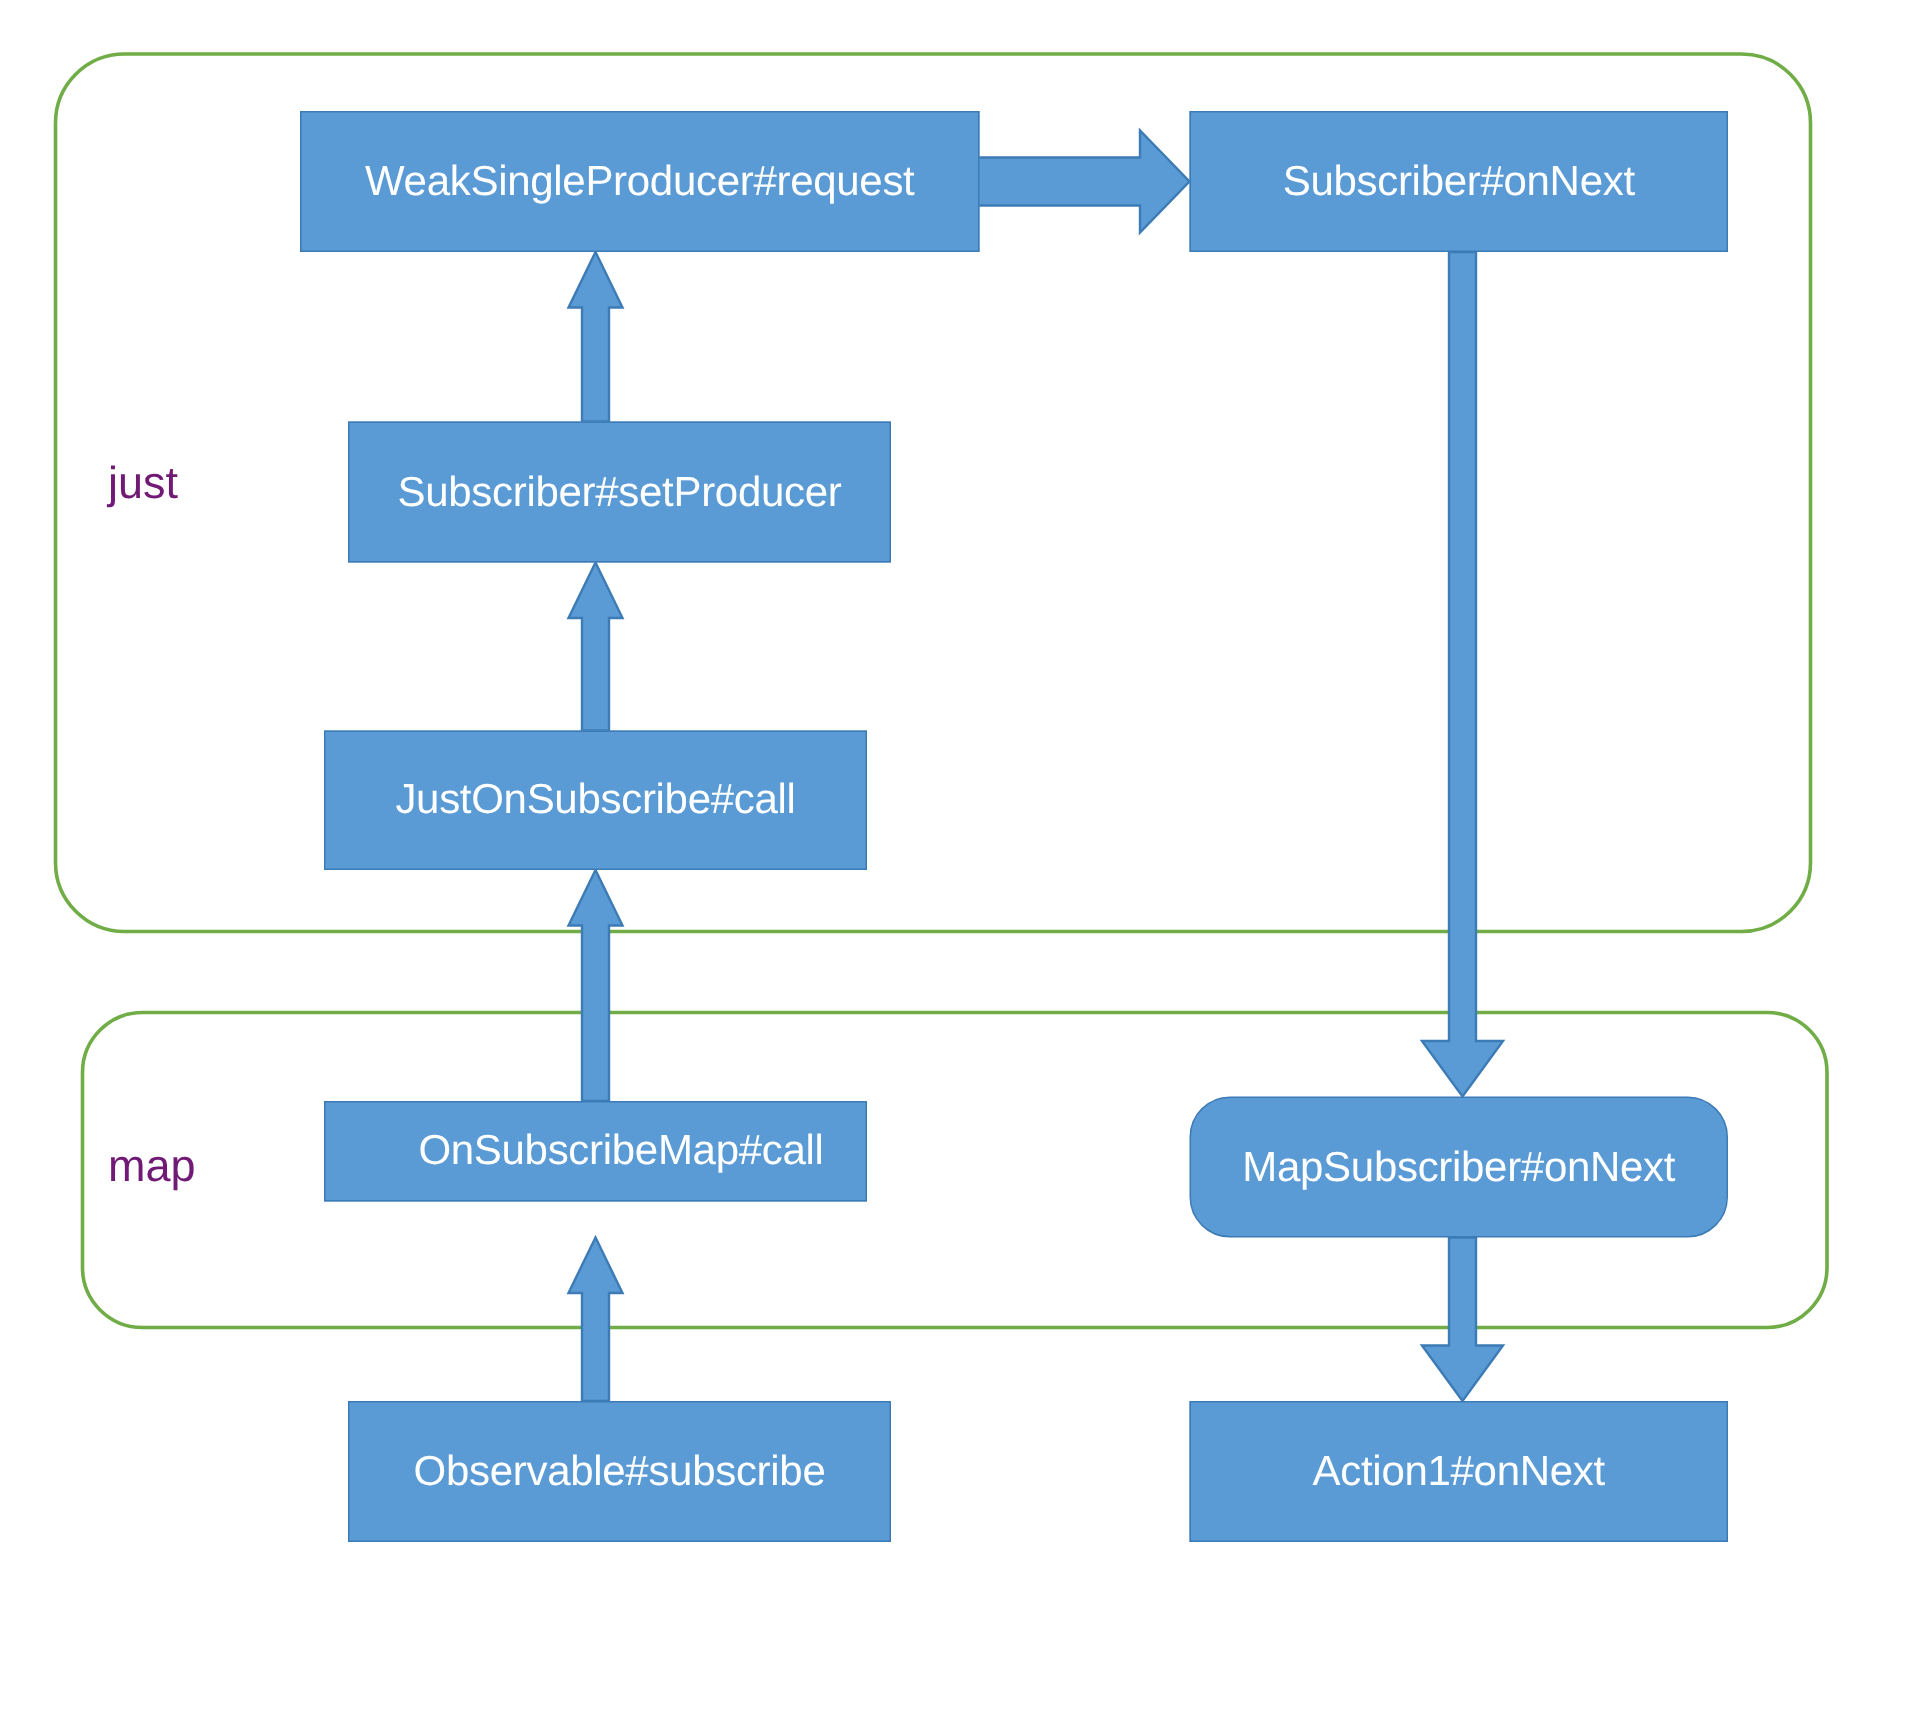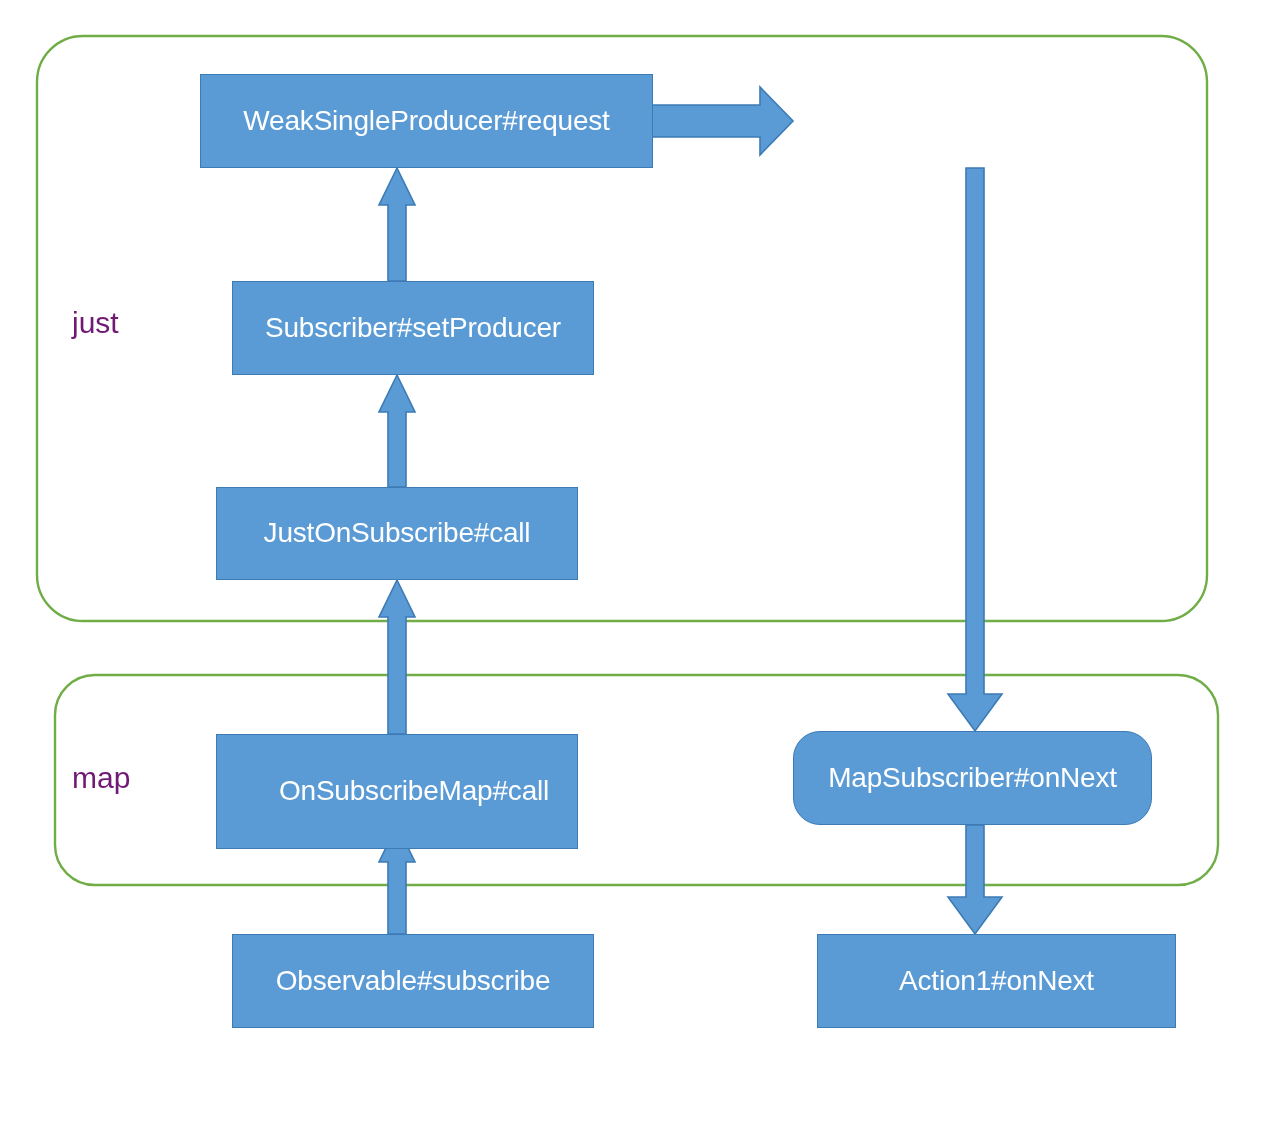--- a/index.html
+++ b/index.html
@@ -84,6 +84,7 @@
 
   <div class="node" style="left:170px; top:74px; width:453px; height:94px;margin-left:30px;">WeakSingleProducer#request</div>
 
+  <div class="node" style="left:793px; top:74px; width:359px; height:94px;">Subscriber#onNext</div>
 
   <div class="node" style="left:232px; top:281px; width:362px; height:94px;">Subscriber#setProducer</div>
 

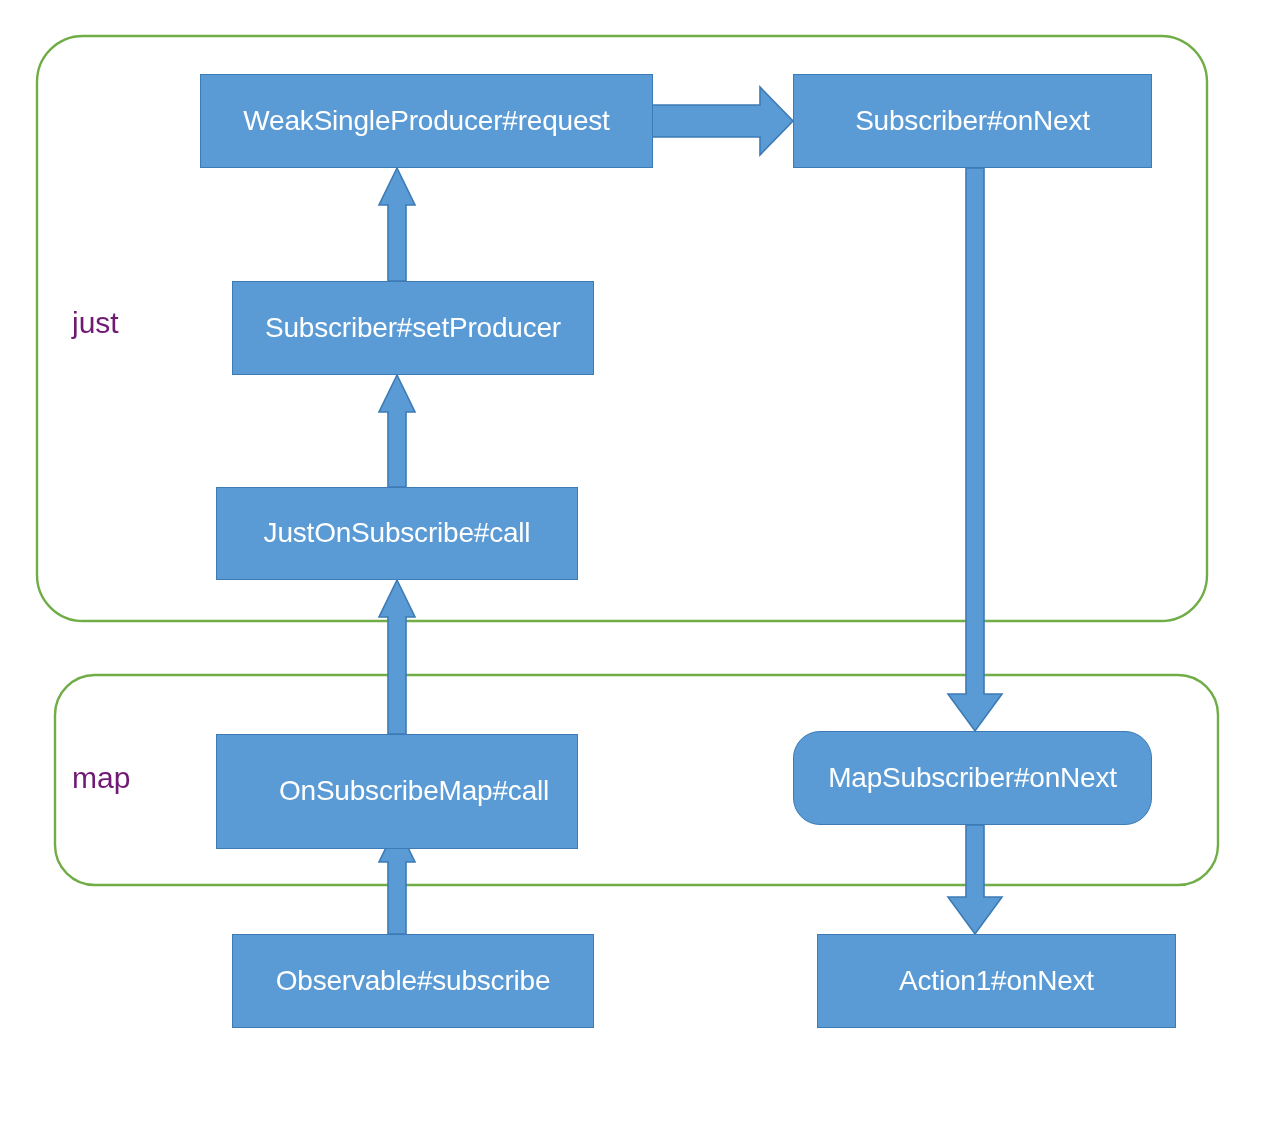--- a/index.html
+++ b/index.html
@@ -90,7 +90,7 @@
 
   <div class="node" style="left:216px; top:487px; width:362px; height:93px;">JustOnSubscribe#call</div>
 
-  <div class="node" style="left:216px; top:734px; width:362px; height:115px;padding-left:34px;">OnSubscribeMap#call</div>
+  <div class="node" style="left:216px; top:734px; width:362px; height:67px;padding-left:34px;">OnSubscribeMap#call</div>
 
   <div class="node" style="left:793px; top:731px; width:359px; height:94px;border-radius:27px;">MapSubscriber#onNext</div>
 

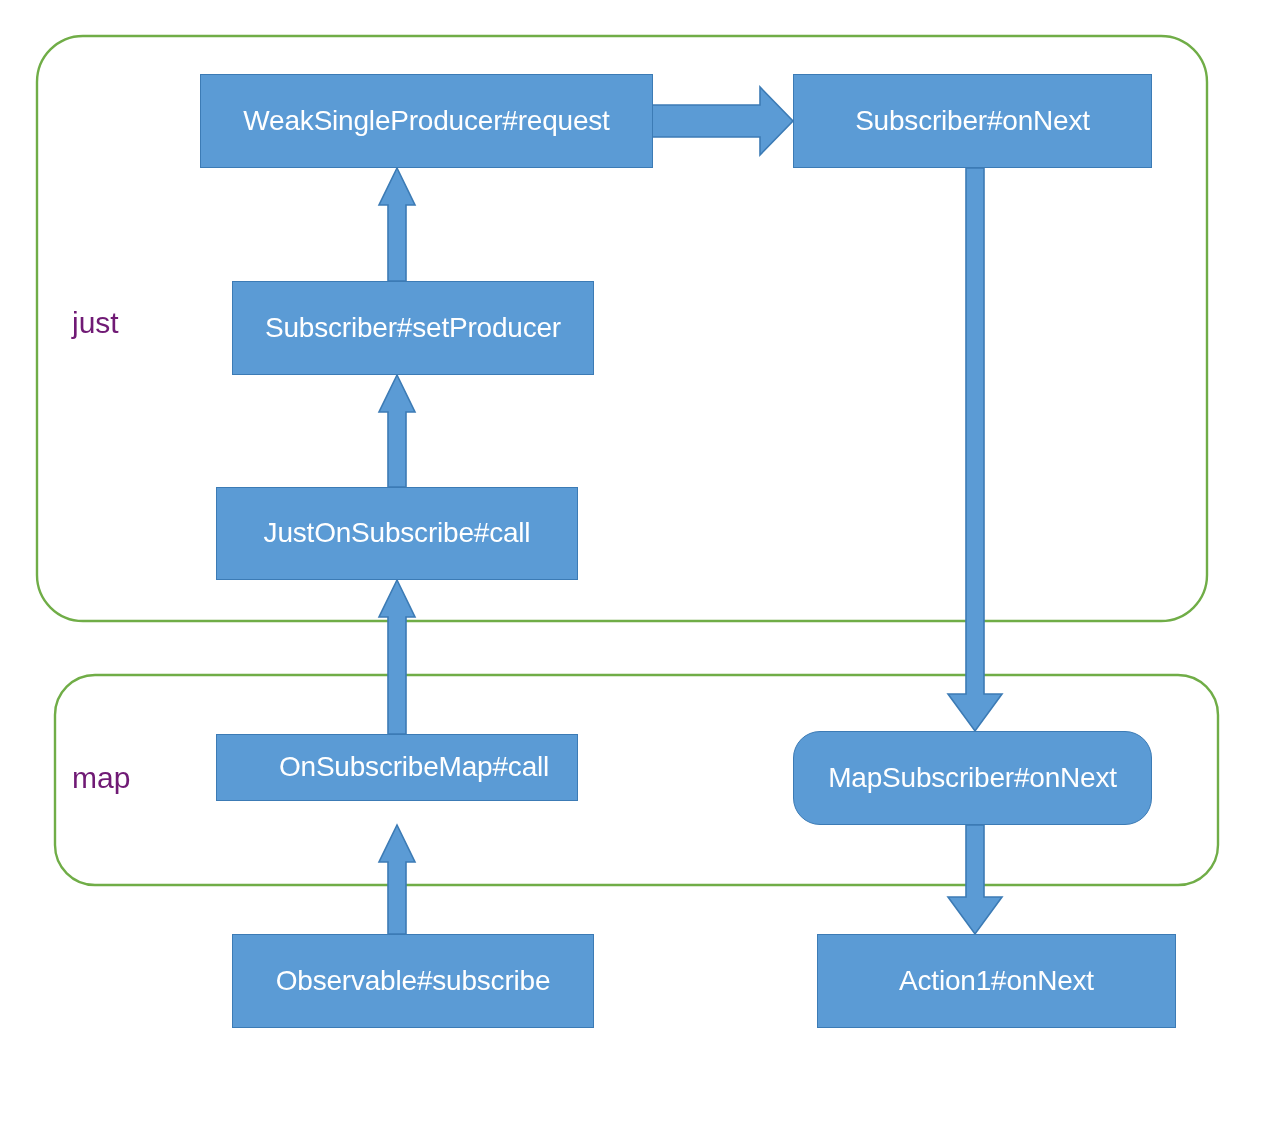--- a/index.html
+++ b/index.html
@@ -96,7 +96,7 @@
 
   <div class="node" style="left:216px; top:934px; width:362px; height:94px;margin-left:16px;">Observable#subscribe</div>
 
-  <div class="node" style="left:817px; top:934px; width:359px; height:94px;">Action1#onNext</div>
+  <div class="node" style="left:793px; top:934px; width:359px; height:94px;">Action1#onNext</div>
 
 </div>
 

